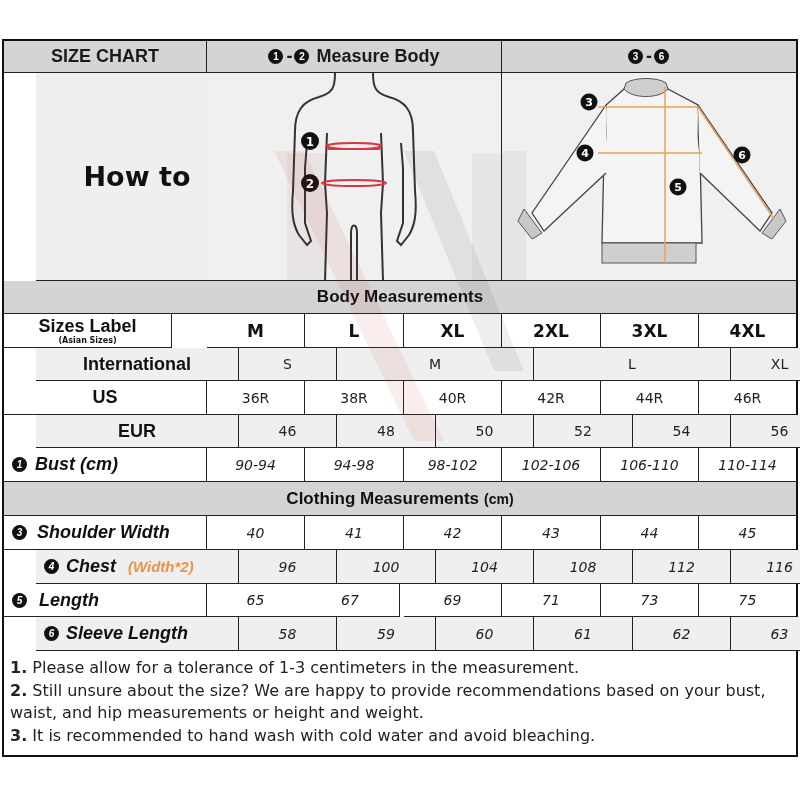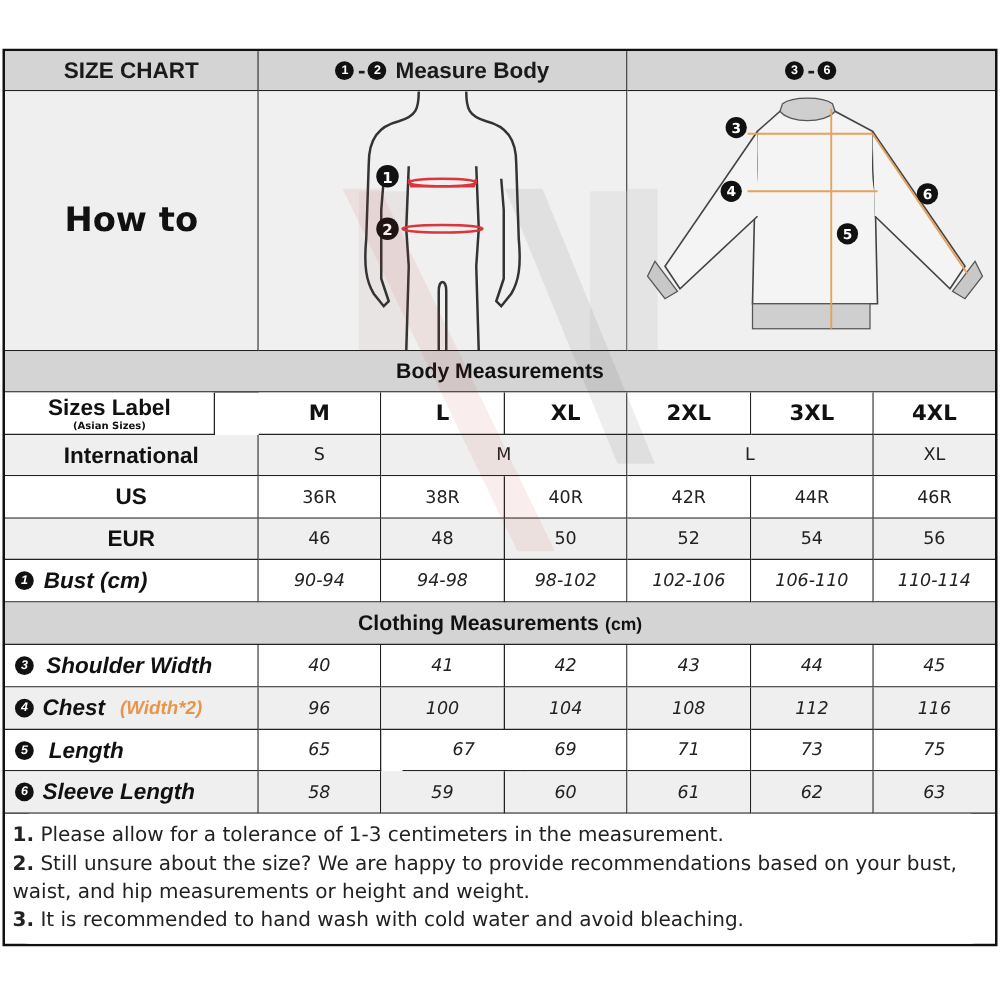--- a/index.html
+++ b/index.html
@@ -12,7 +12,7 @@
   .cell { position: absolute; border-right: 1px solid #222; border-bottom: 1px solid #222;
           display: flex; align-items: center; justify-content: center; text-align: center; overflow: hidden; }
   .gray { background: #d4d4d4; align-items: center; }
-  .light { background: #efefef; }
+  .light { background: #efefef; margin-left: 32px; }
   .white { background: #ffffff; }
 
   .hdr { font-family: "Liberation Sans", sans-serif; font-weight: bold; font-size: 18px; color: #1a1a1a; }

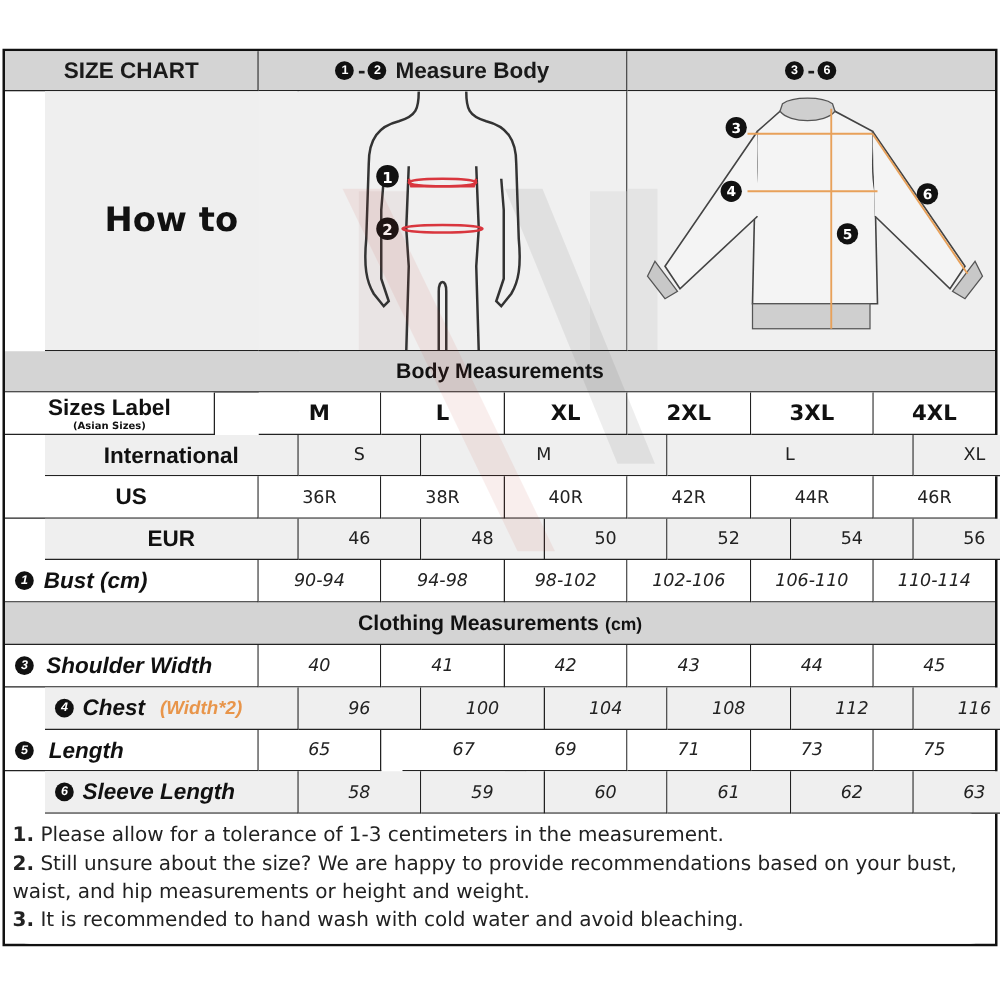--- a/index.html
+++ b/index.html
@@ -282,7 +282,7 @@
   <div class="cell white val-i" style="left:203px;top:543px;width:98px;height:33px;">
       <span>65</span>
     </div>
-  <div class="cell white val-i" style="left:318px;top:543px;width:99px;height:33px;">
+  <div class="cell white val-i" style="left:297px;top:543px;width:99px;height:33px;">
       <span>67</span>
     </div>
   <div class="cell white val-i" style="left:400px;top:543px;width:98px;height:33px;">

